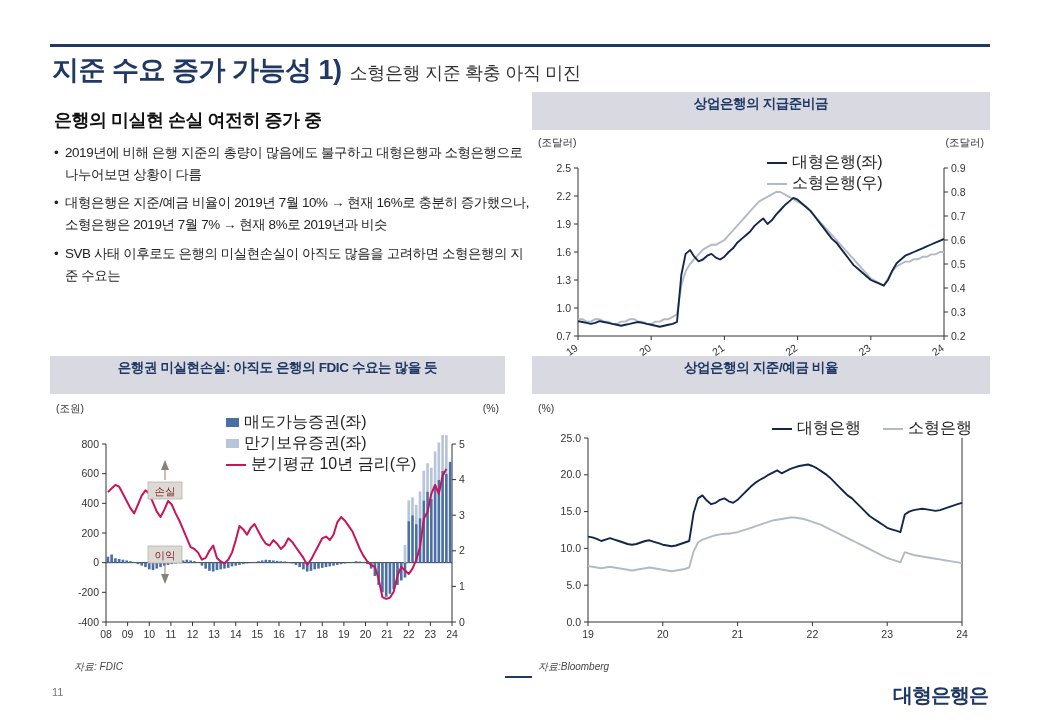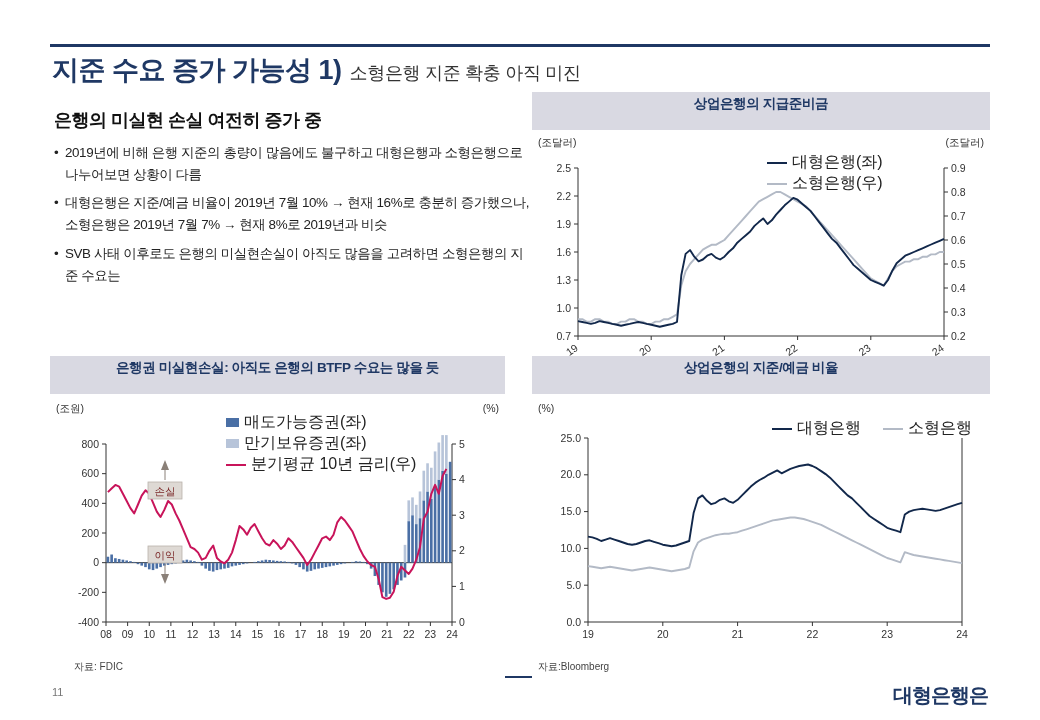--- a/index.html
+++ b/index.html
@@ -171,7 +171,7 @@
 </div>
 
 <div class="panel" id="p-losses">
-  <div class="panel-head">은행권 미실현손실: 아직도 은행의 BTFP 수요는 많을 듯</div>
+  <div class="panel-head">은행권 미실현손실: 아직도 은행의 FDIC 수요는 많을 듯</div>
   <div class="panel-body">
     <div class="axis-unit" style="left:6px; top:8px;">(조원)</div>
     <div class="axis-unit" style="right:6px; top:8px;">(%)</div>

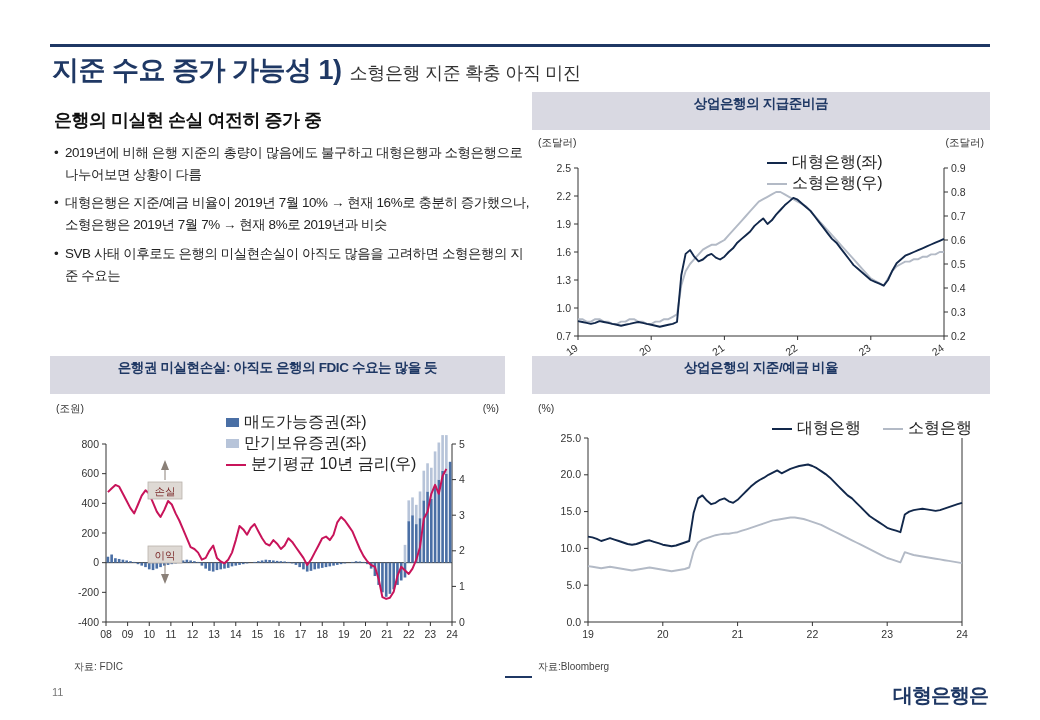--- a/index.html
+++ b/index.html
@@ -60,7 +60,7 @@
   }
   .panel-body { position:relative; background:#fff; }
   .axis-unit { position:absolute; font-size:10.5px; color:#333; }
-  .src { position:absolute; font-size:10px; color:#444; }
+  .src { position:absolute; font-size:10px; color:#444;font-style:italic; }
   .legend-item { display:flex; align-items:center; gap:5px; font-size:16px; color:#222; }
   .lg-line { width:20px; height:0; border-top-width:2.5px; border-top-style:solid; }
   .lg-box { width:13px; height:9px; }

